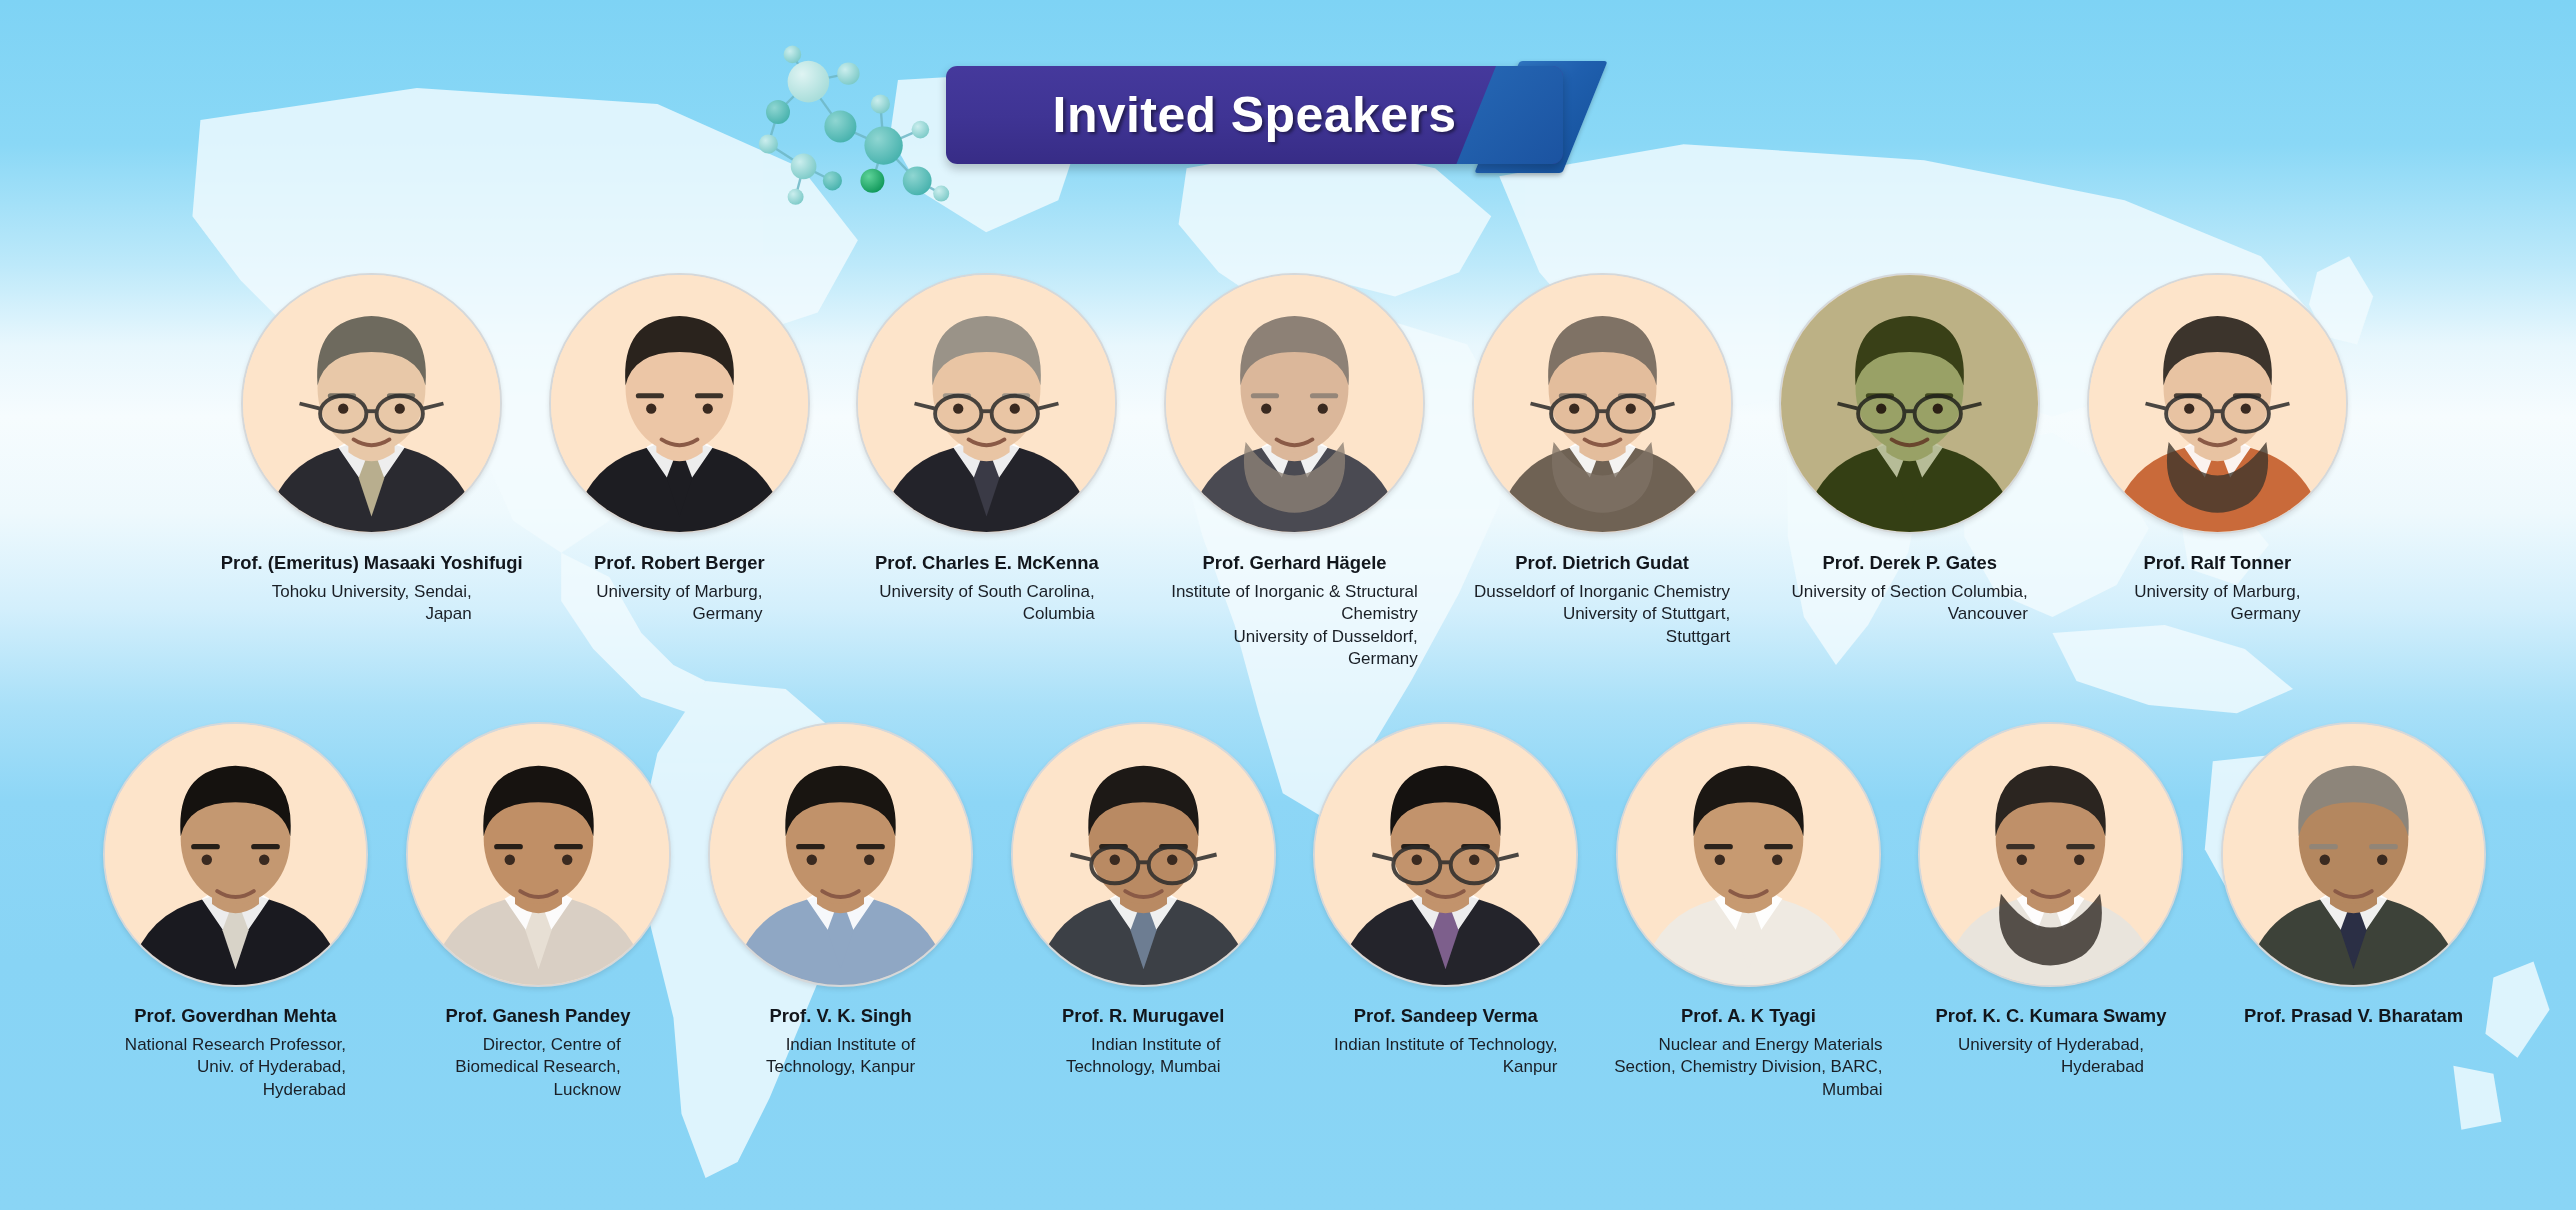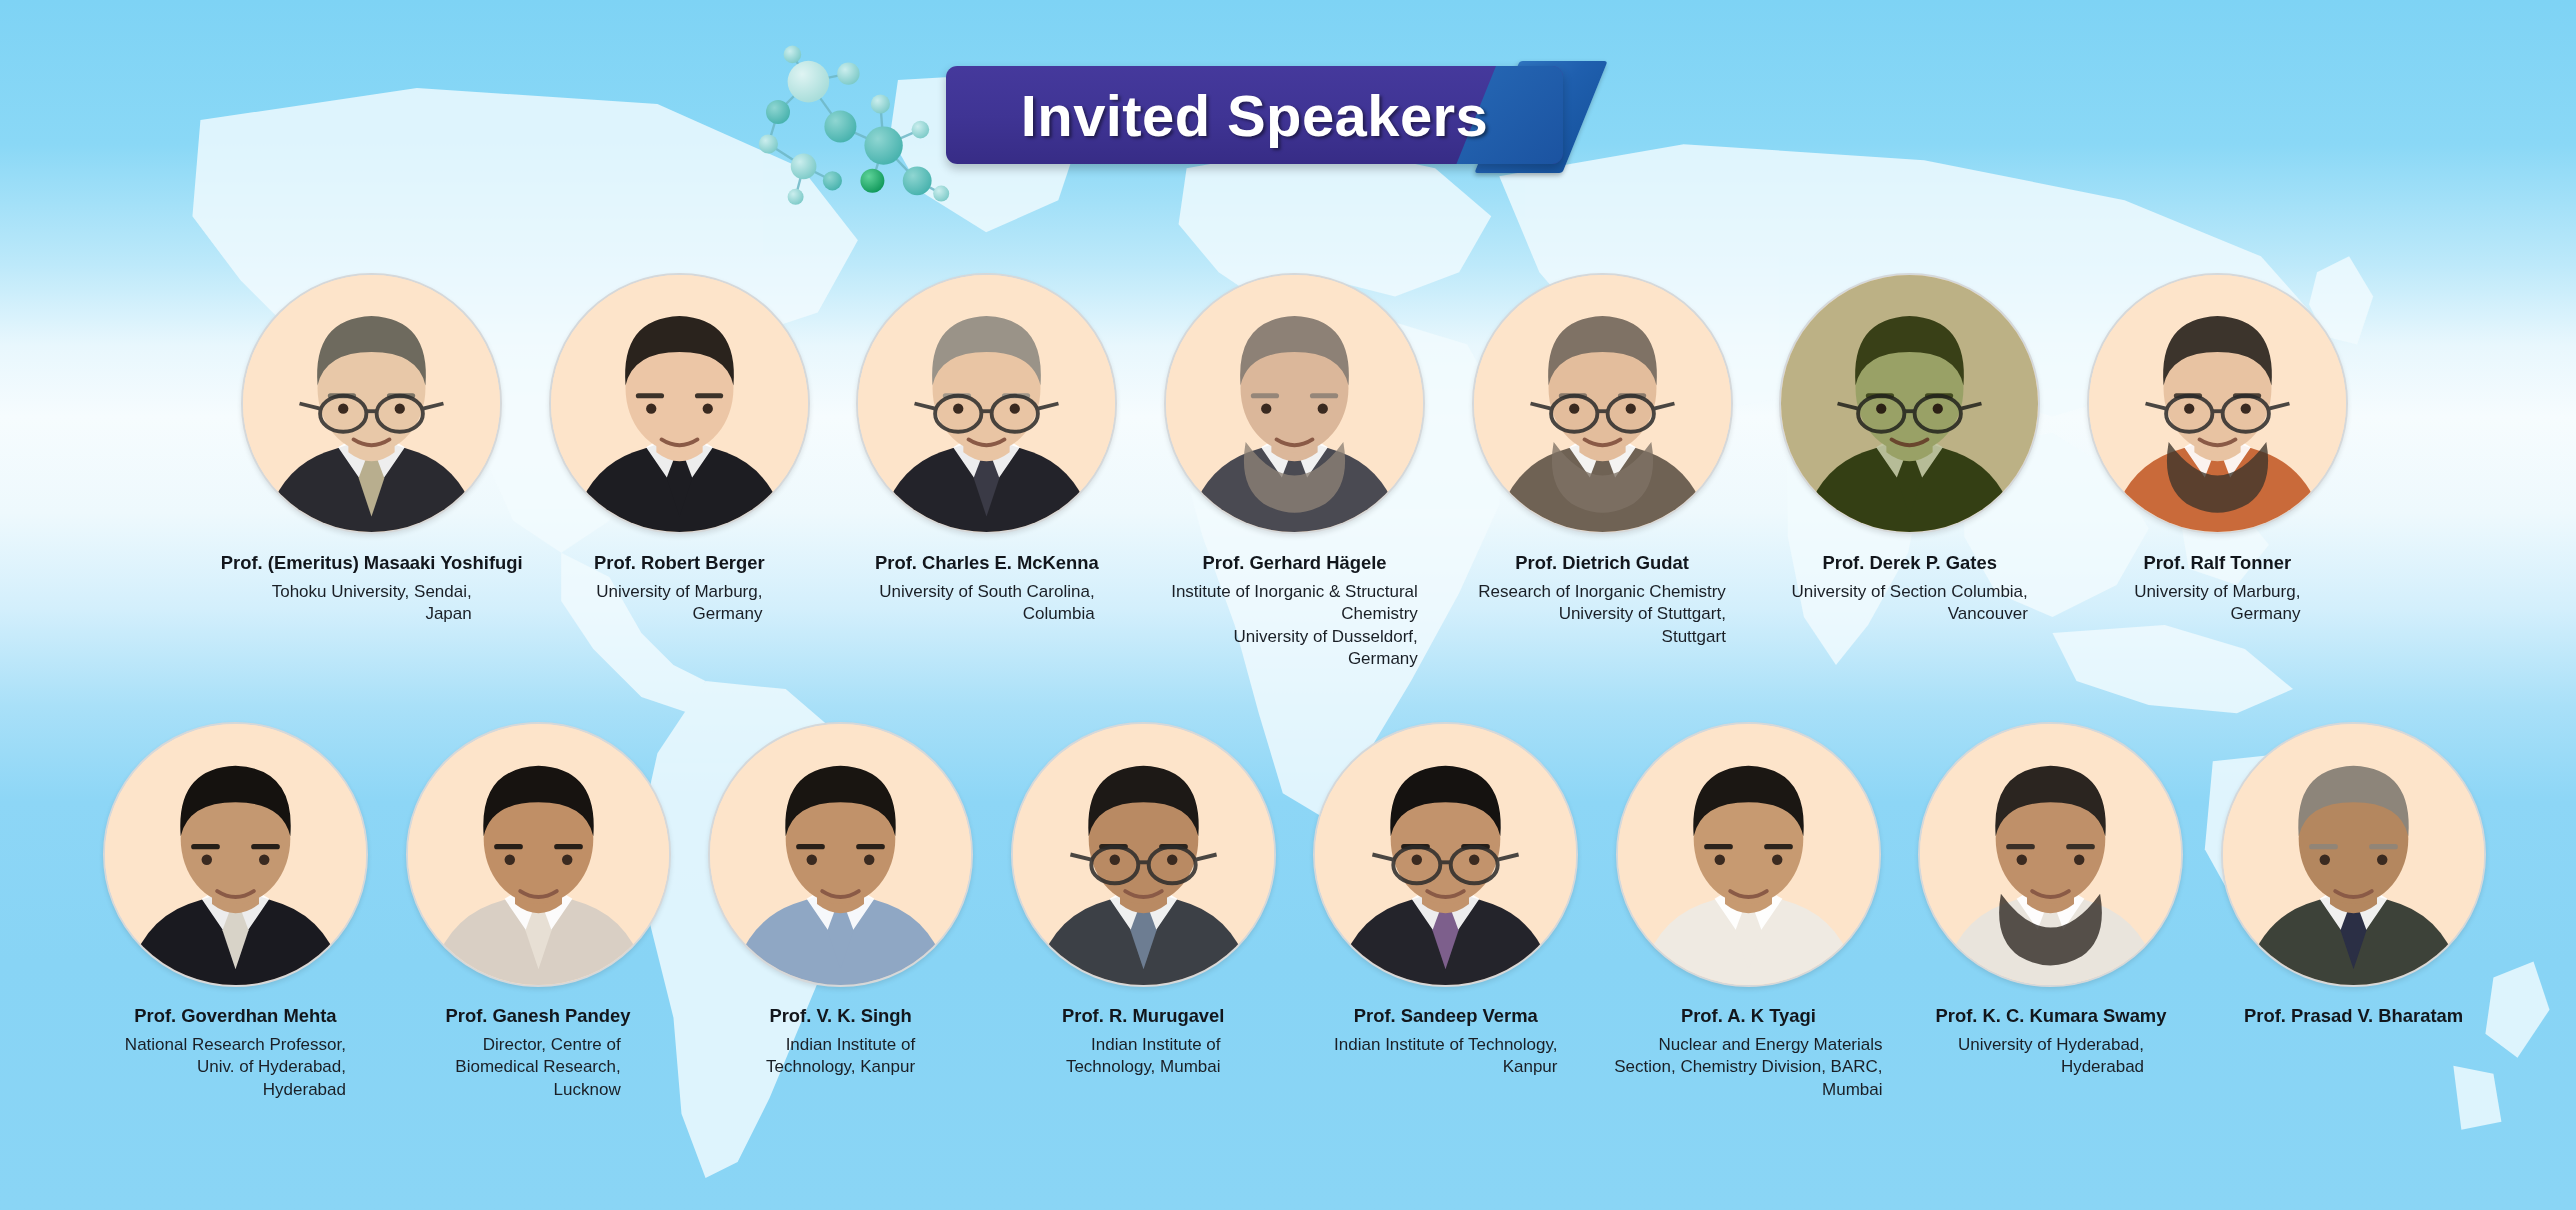--- a/index.html
+++ b/index.html
@@ -95,7 +95,7 @@
     position: relative;
     z-index: 3;
     color: #ffffff;
-    font-size: 58px;
+    font-size: 50px;
     font-weight: bold;
     letter-spacing: 0.4px;
     text-shadow: 2.4px 2.4px 3.2px rgba(0,0,0,.45);

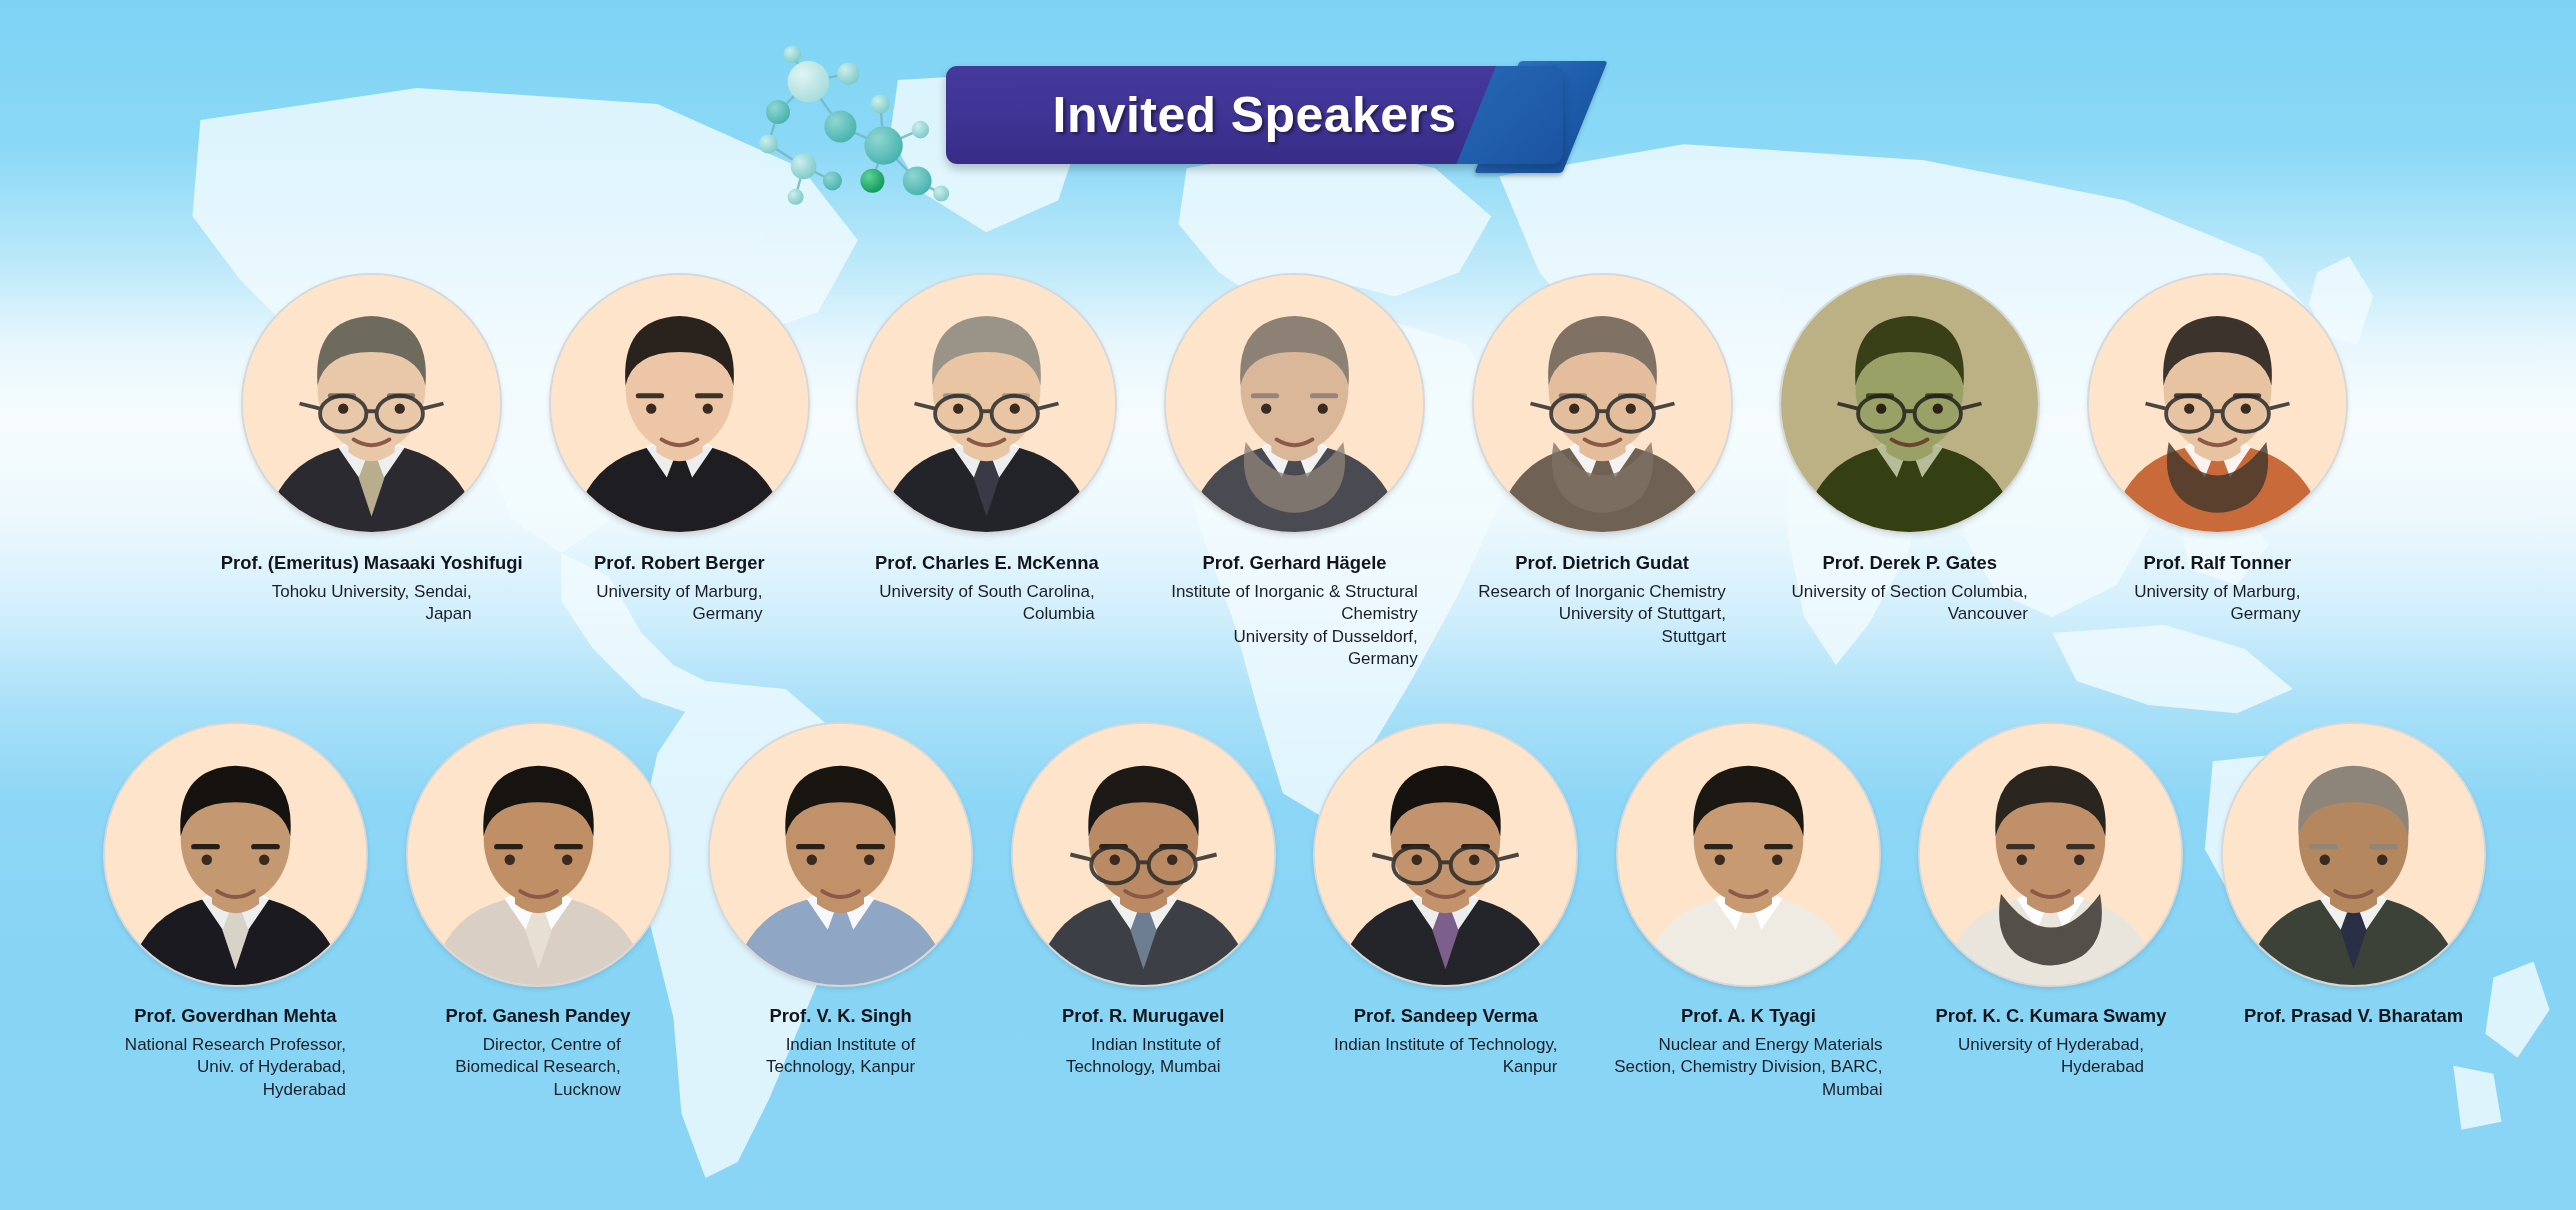--- a/index.html
+++ b/index.html
@@ -444,7 +444,7 @@
         </div>
         <div class="sp-name">Prof. Dietrich Gudat</div>
         <div class="sp-aff">
-          <span>Research of Inorganic Chemistry</span>
+          <span>Dusseldorf of Inorganic Chemistry</span>
           <span>University of Stuttgart,</span>
           <span>Stuttgart</span>
         </div>

